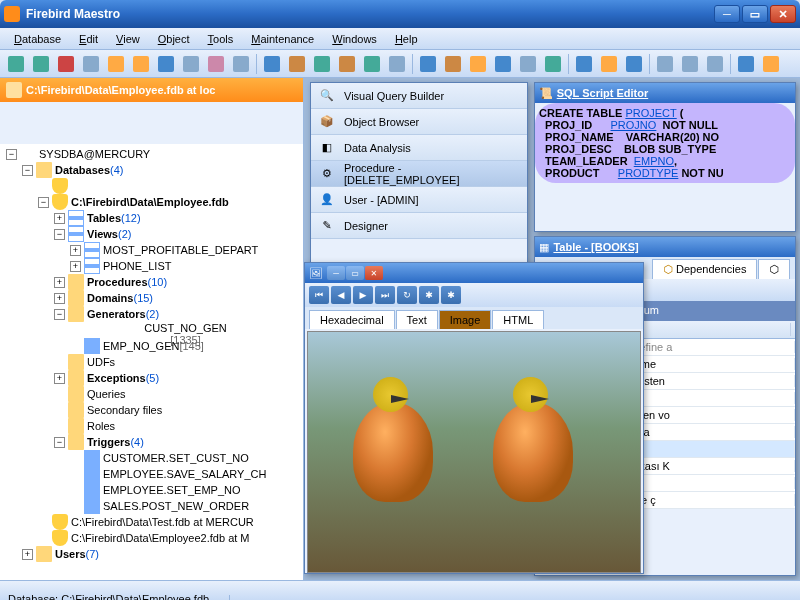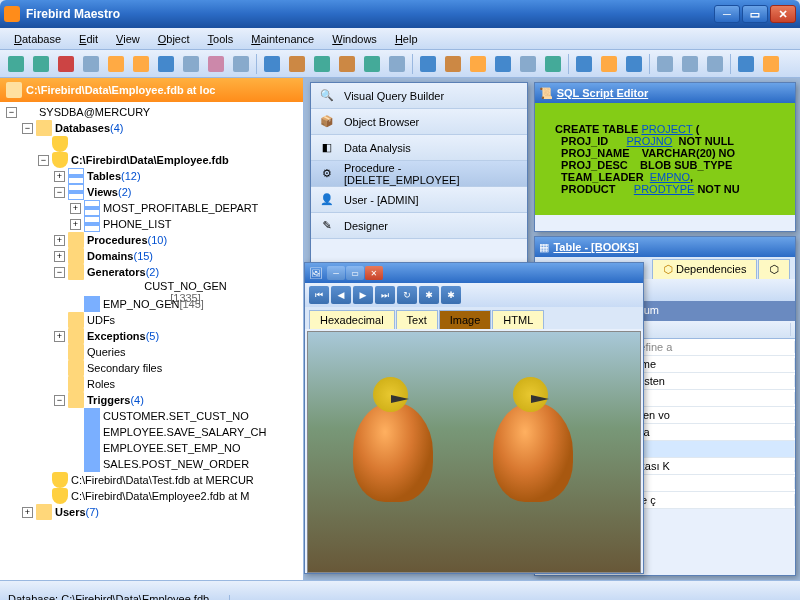--- a/index.html
+++ b/index.html
@@ -23,7 +23,7 @@
 
 .workspace { display: flex; height: 502px; }
 
-.sidebar { width: 304px; background: #e8f0fc; border-right: 1px solid #9ab8e0; display: flex; flex-direction: column; }
+.sidebar { width: 304px; background: #e8f0fc; border-right: 1px solid #9ab8e0; display: flex; flex-direction: column; gap: 42px; }
 .sidebar-header { height: 24px; background: linear-gradient(#ffb040, #ff8c1a); color: white; font-weight: bold; display: flex; align-items: center; padding: 0 6px; gap: 4px; }
 .sidebar-header-icon { width: 16px; height: 16px; background: #ffe0a0; border-radius: 2px; }
 .tree { flex: 1; overflow: auto; background: white; padding: 2px; }

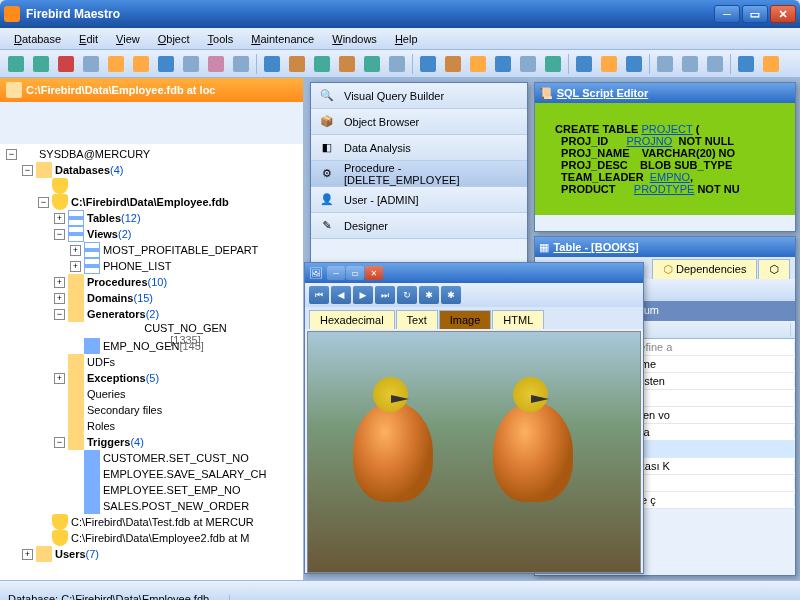--- a/index.html
+++ b/index.html
@@ -60,7 +60,7 @@
 .bird-head { position: absolute; width: 35px; height: 35px; background: radial-gradient(#e8c830, #c8a810); border-radius: 50%; top: 5px; left: 35px; }
 .bird-beak { position: absolute; width: 0; height: 0; border-left: 18px solid #333; border-top: 4px solid transparent; border-bottom: 4px solid transparent; top: 18px; left: 18px; }
 
-.sql-content { background: #84cc16; padding: 20px; font-family: 'Courier New', monospace; font-size: 11px; white-space: pre; overflow: hidden; }
+.sql-content { background: #c4b5fd; padding: 4px; font-family: 'Courier New', monospace; font-size: 11px; white-space: pre; overflow: hidden; border-radius: 21px; }
 .sql-kw { color: #000; font-weight: bold; }
 .sql-id { color: #0050d0; text-decoration: underline; }
 

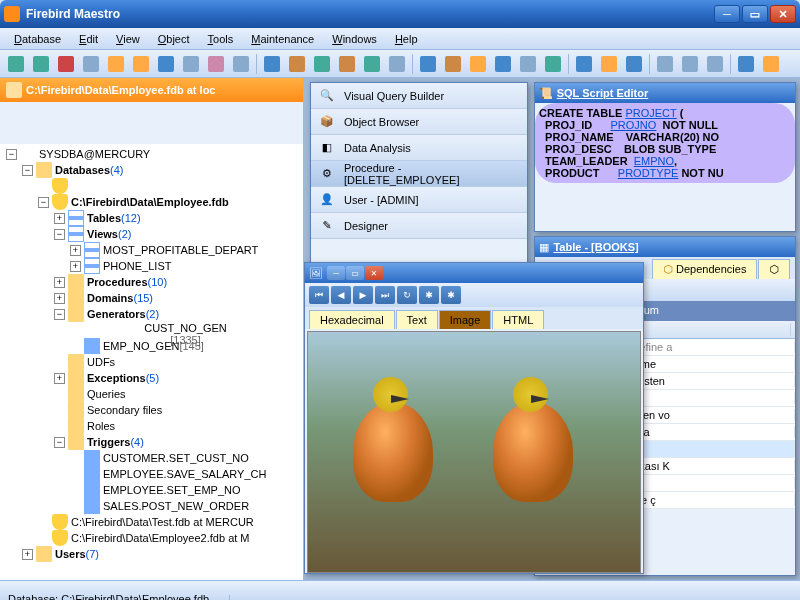--- a/index.html
+++ b/index.html
@@ -51,7 +51,7 @@
 .blob-nav { width: 20px; height: 18px; background: linear-gradient(#5a8fd0, #3a6fb0); border-radius: 2px; display: flex; align-items: center; justify-content: center; color: white; cursor: pointer; font-size: 9px; }
 
 .tab-strip { height: 22px; display: flex; align-items: flex-end; padding-left: 4px; background: #dae7f8; }
-.tab { padding: 3px 10px; background: #fef9c3; border: 1px solid #9ab8e0; border-bottom: none; margin-right: 1px; cursor: pointer; }
+.tab { padding: 3px 10px; background: #ffffff; border: 1px solid #9ab8e0; border-bottom: none; margin-right: 1px; cursor: pointer; }
 .tab.active { background: #a16207; font-weight: normal; }
 
 .blob-img { background: linear-gradient(180deg, #a8c8d8 0%, #789878 40%, #685838 100%); position: relative; border: 1px solid #888; }

